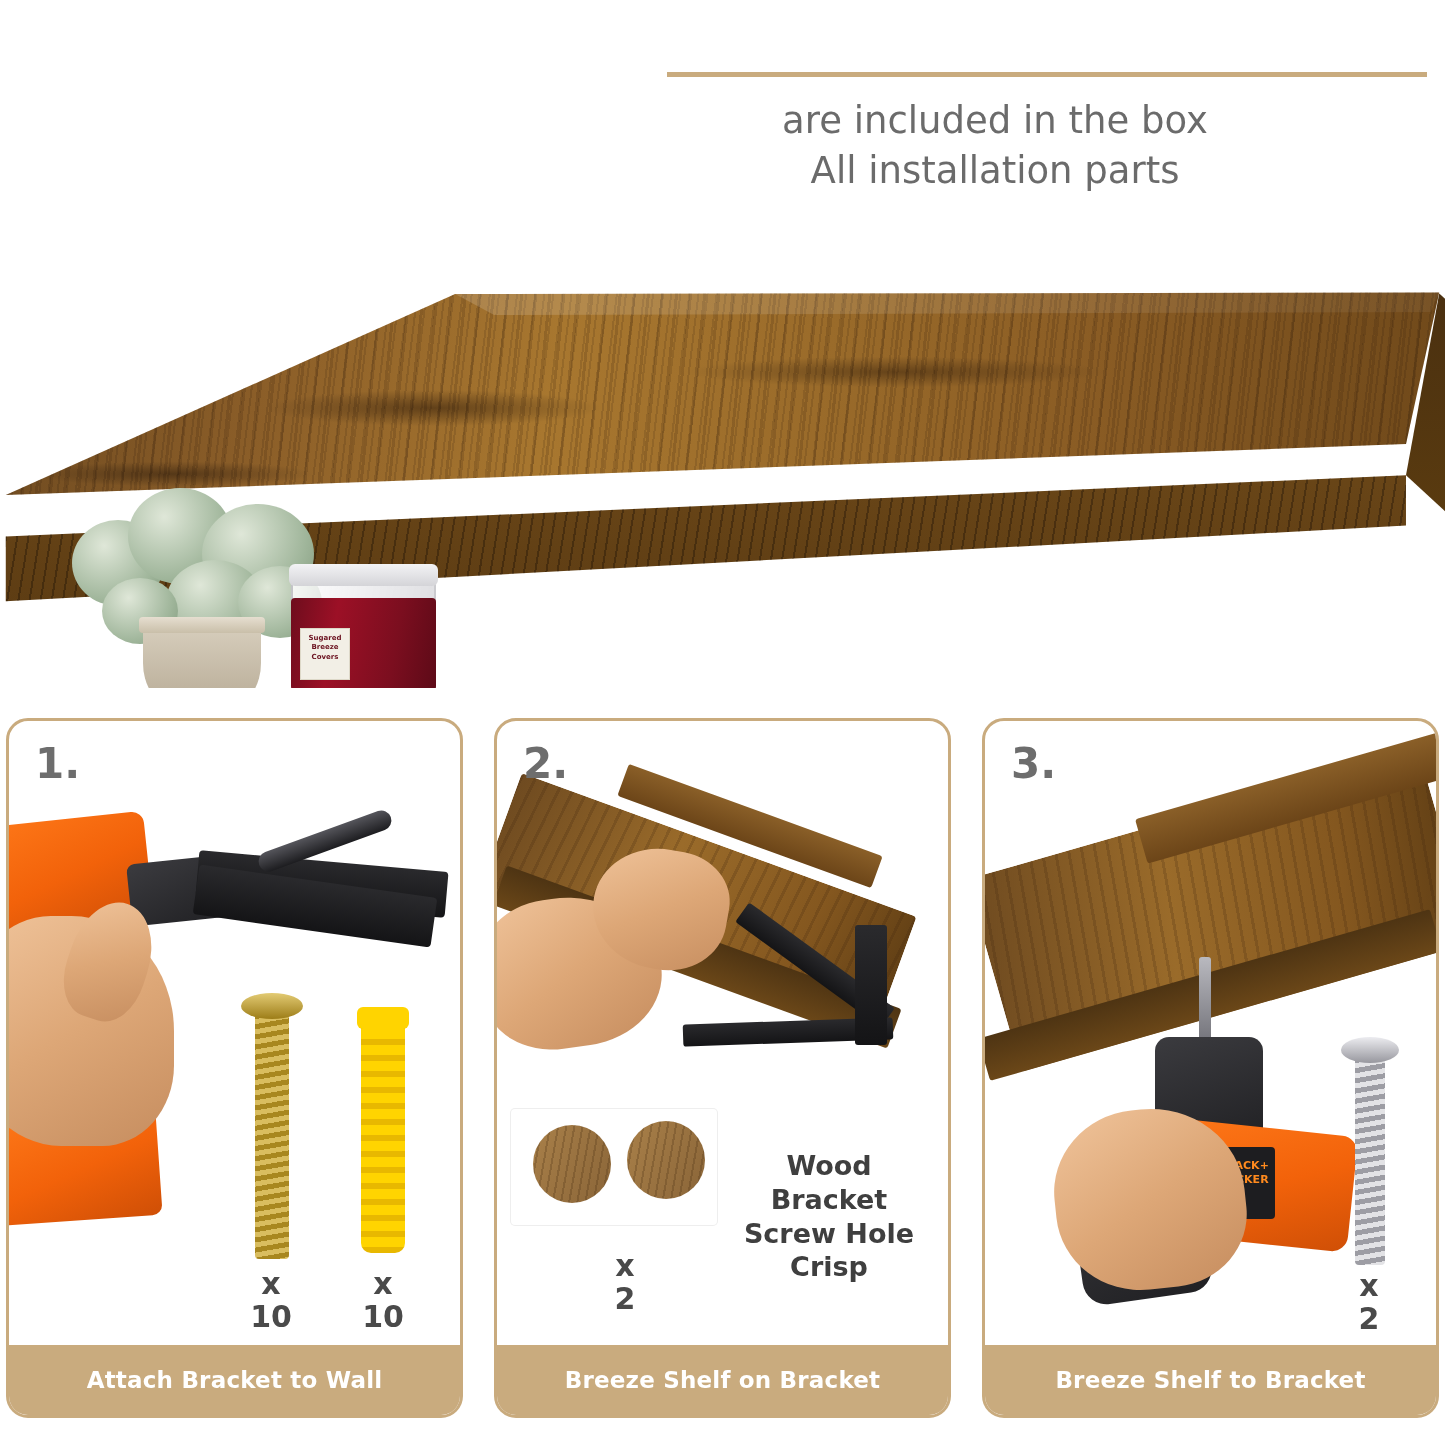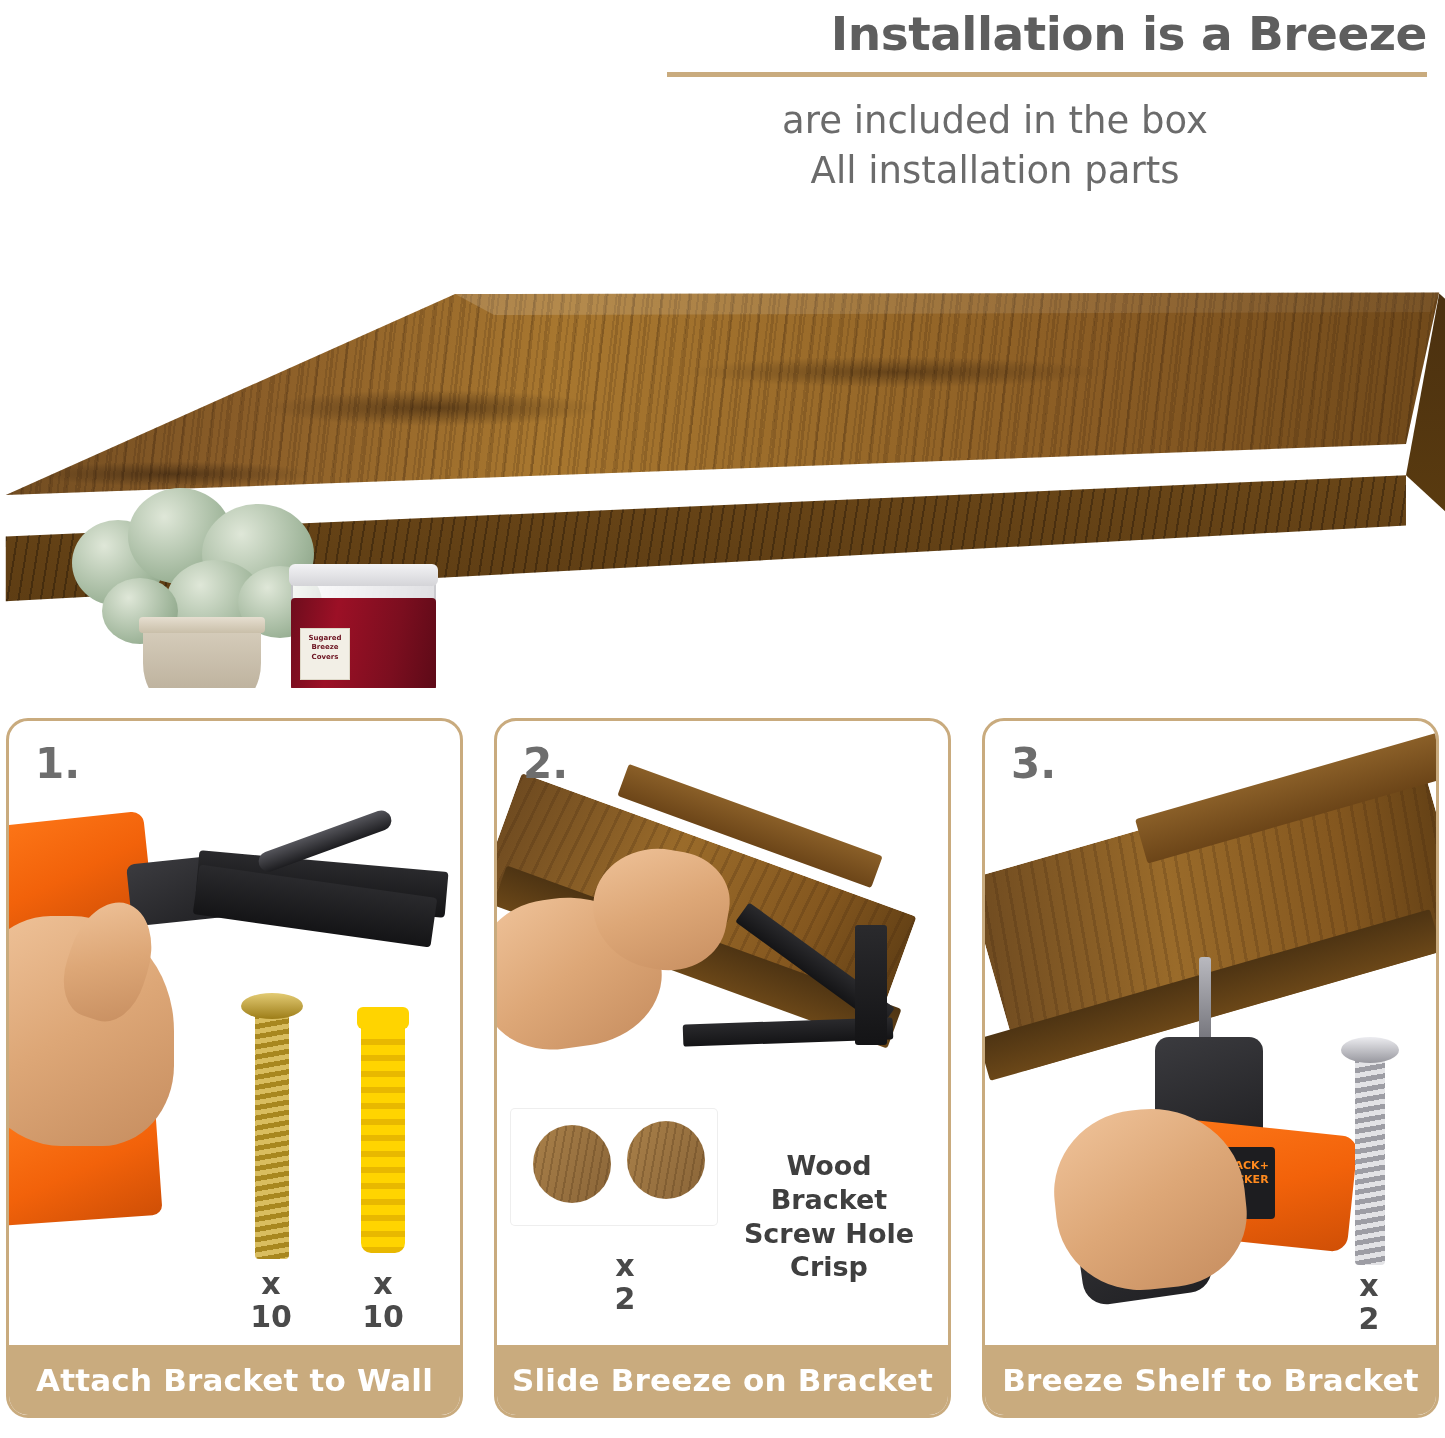--- a/index.html
+++ b/index.html
@@ -203,7 +203,6 @@
 <div class="page">
 
   <div class="header">
-    <div class="header-title">Installation is a Breeze</div>
     <div class="header-rule"></div>
     <div class="header-sub">
       <div>are included in the box</div>

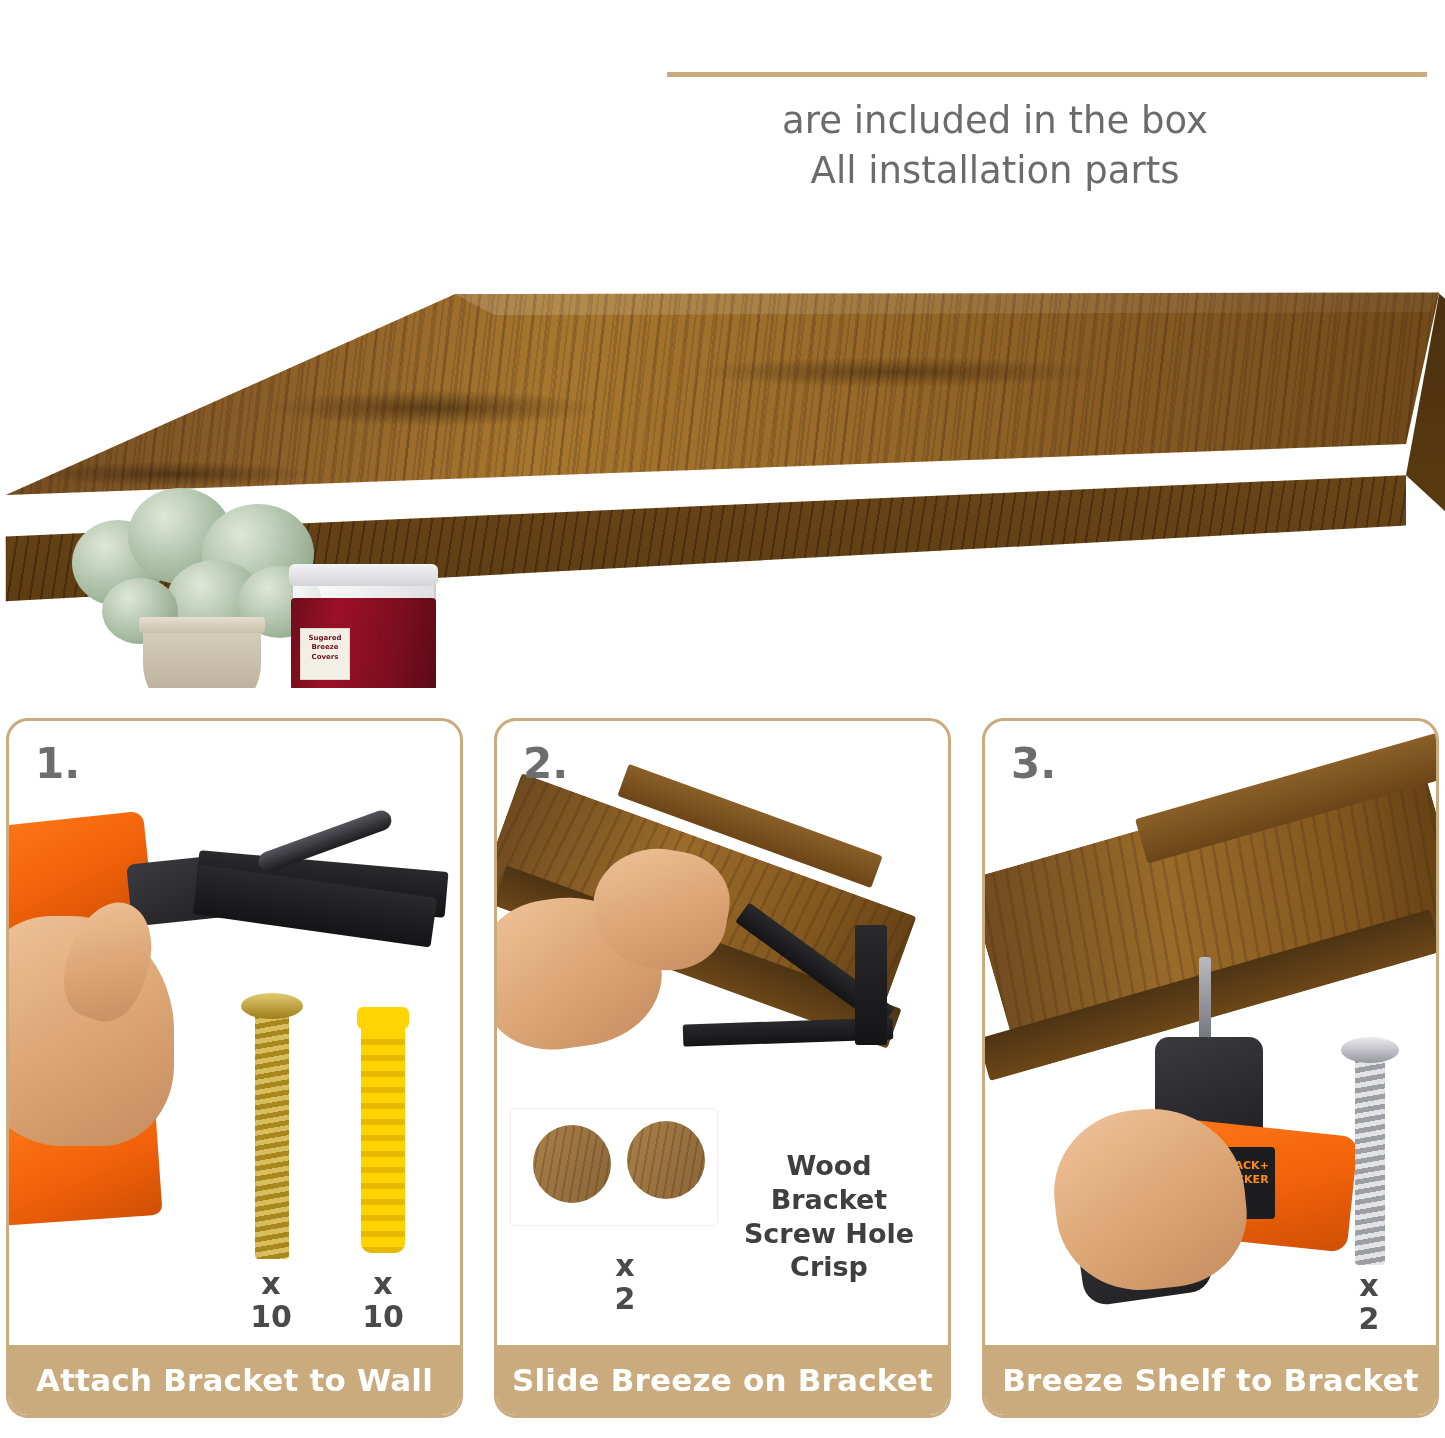--- a/index.html
+++ b/index.html
@@ -140,7 +140,7 @@
   .card-body { position: absolute; left: 0; top: 0; width: 100%; height: 630px; overflow: hidden; }
   .card-caption {
     position: absolute; bottom: 0; left: 0; width: 100%; height: 70px;
-    background: #c9ab7e; color: #fff; font-size: 31px; font-weight: bold;
+    background: #c9ab7e; color: #fff; font-size: 23px; font-weight: bold;
     display: flex; align-items: center; justify-content: center;
     letter-spacing: 0.2px;
   }

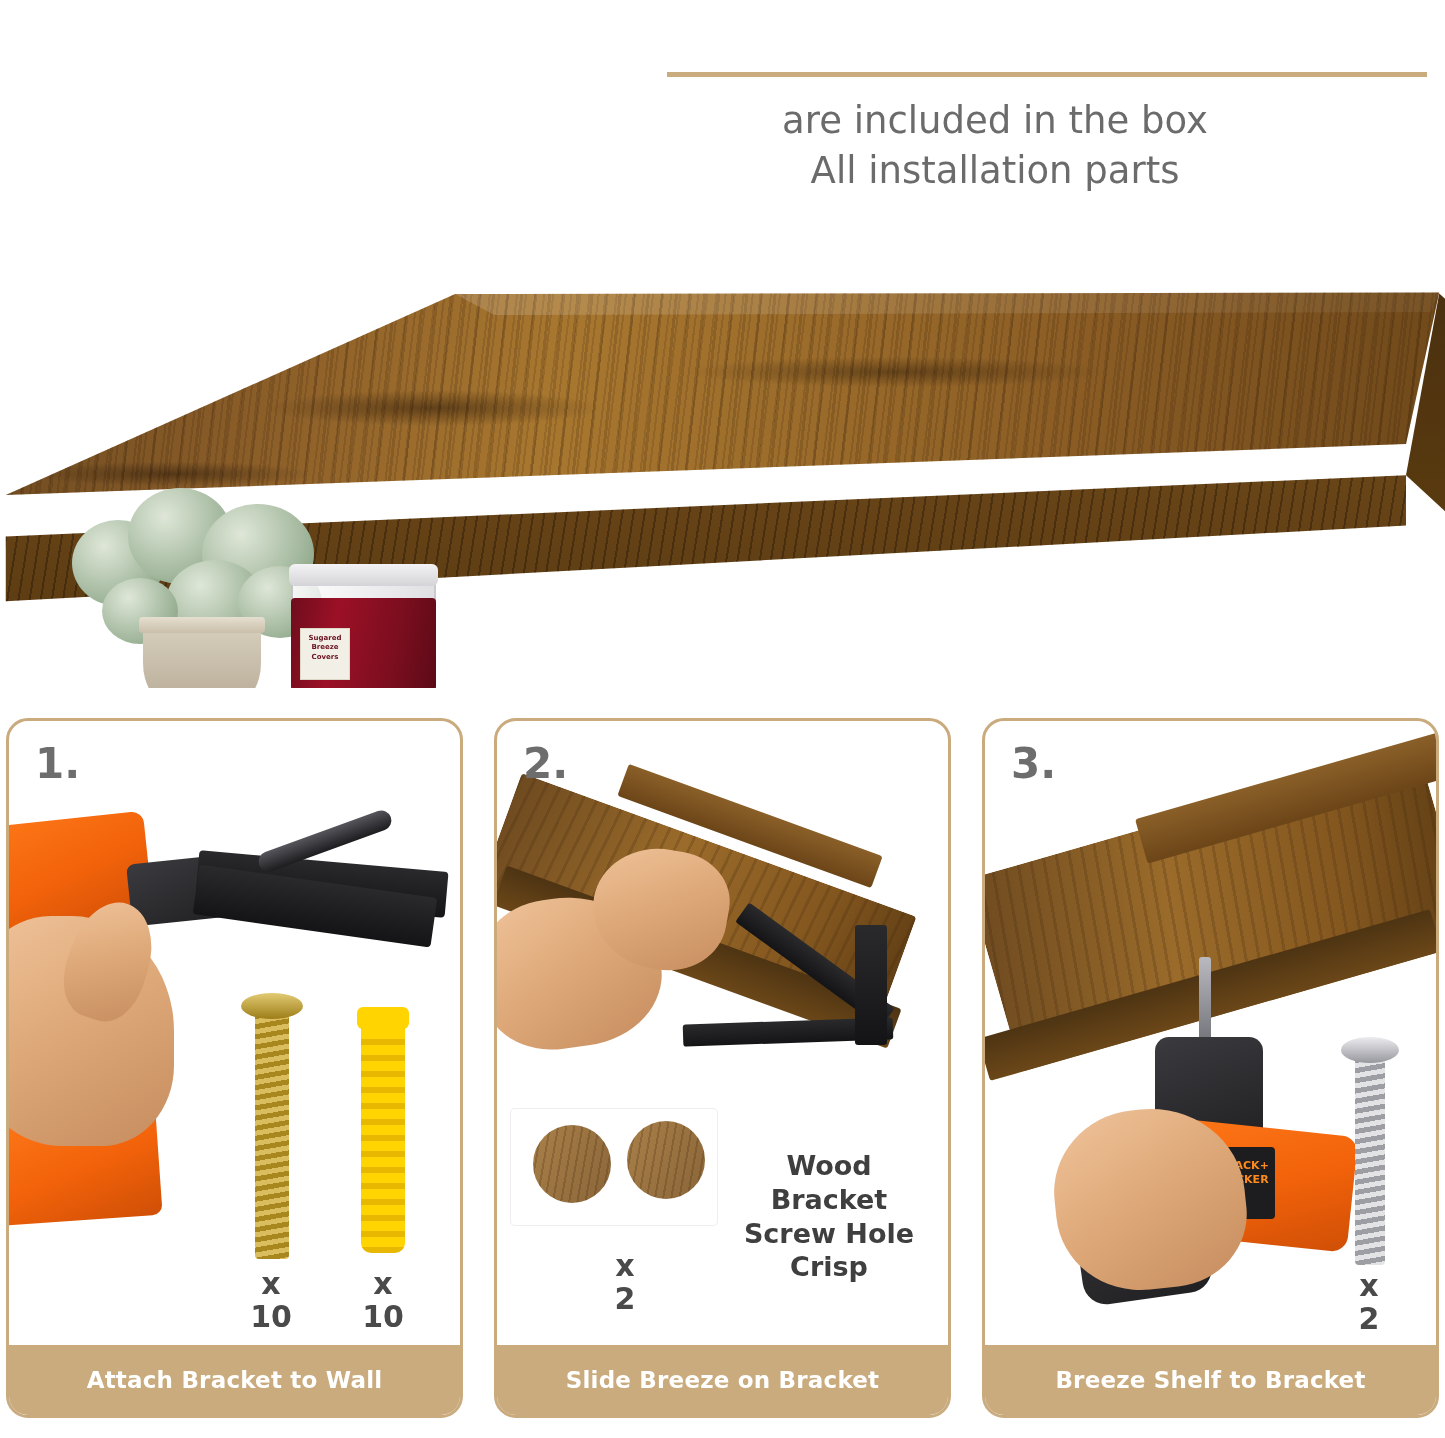--- a/index.html
+++ b/index.html
@@ -307,7 +307,7 @@
           <div>Crisp</div>
         </div>
       </div>
-      <div class="card-caption">Slide Breeze on Bracket</div>
+      <div class="card-caption">Breeze Shelf on Bracket</div>
     </div>
 
     <div class="card c3">

